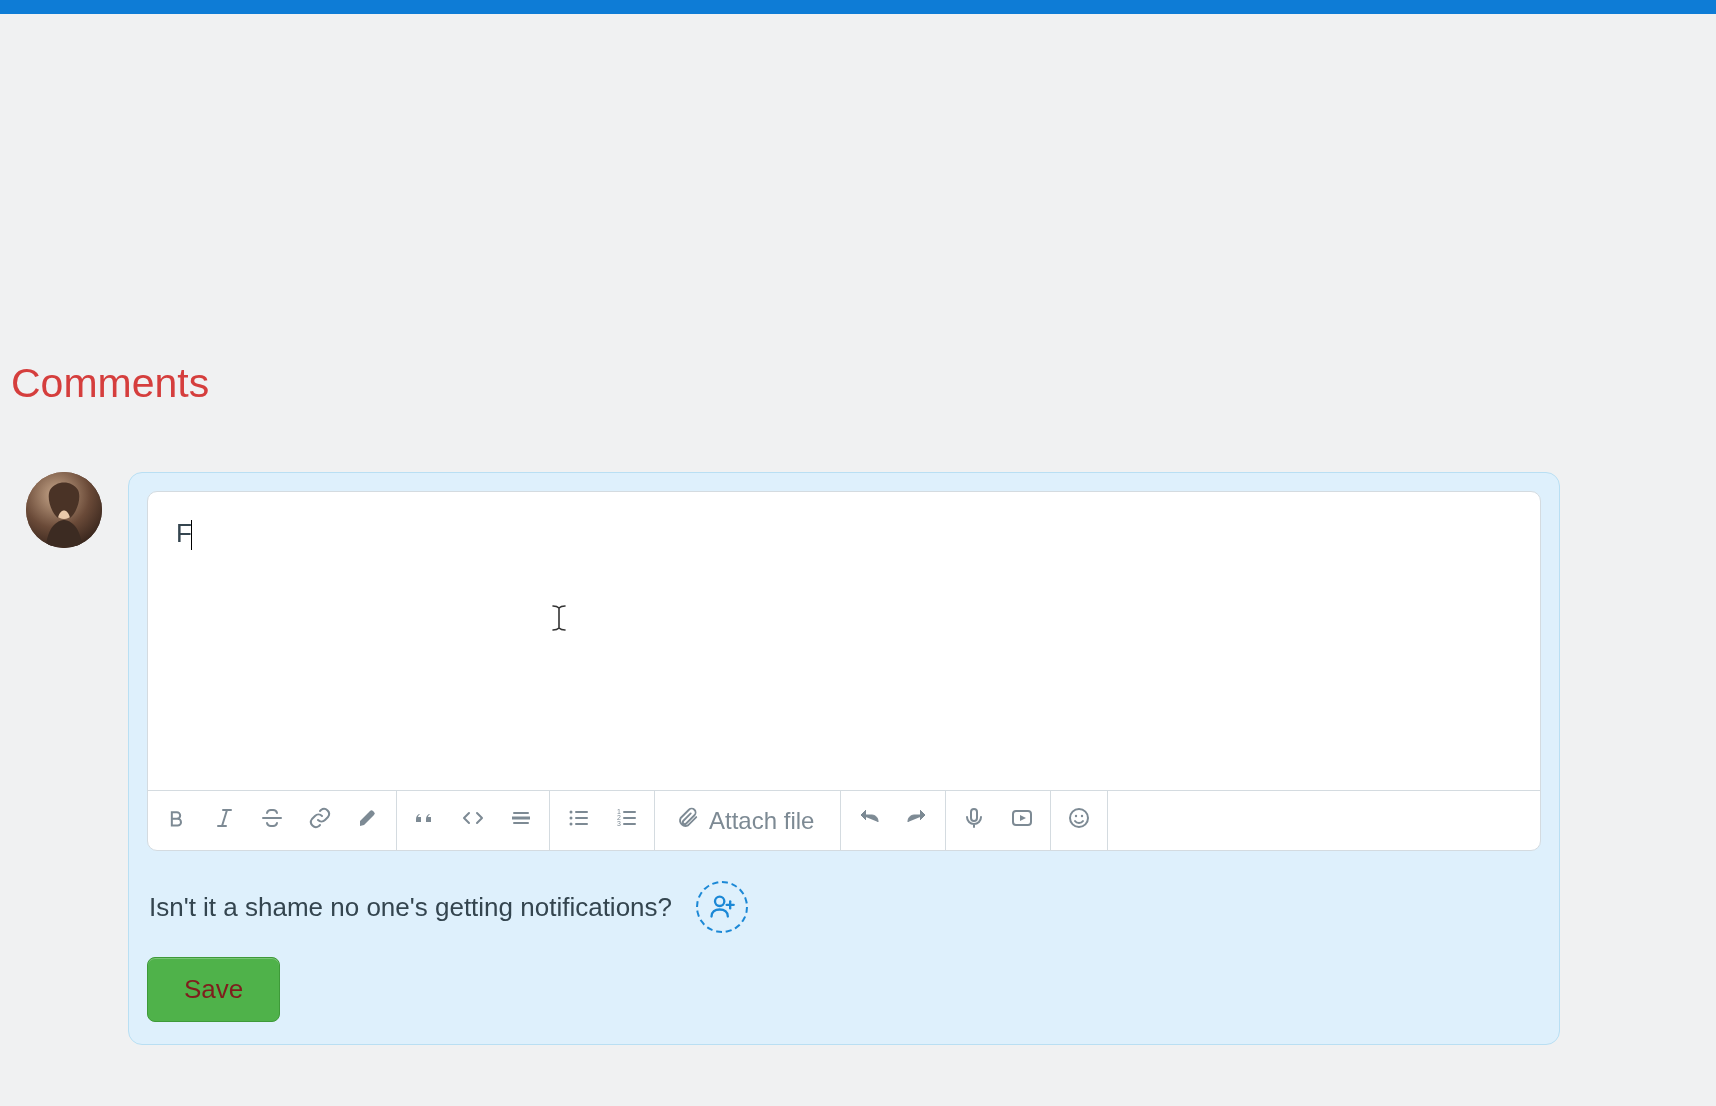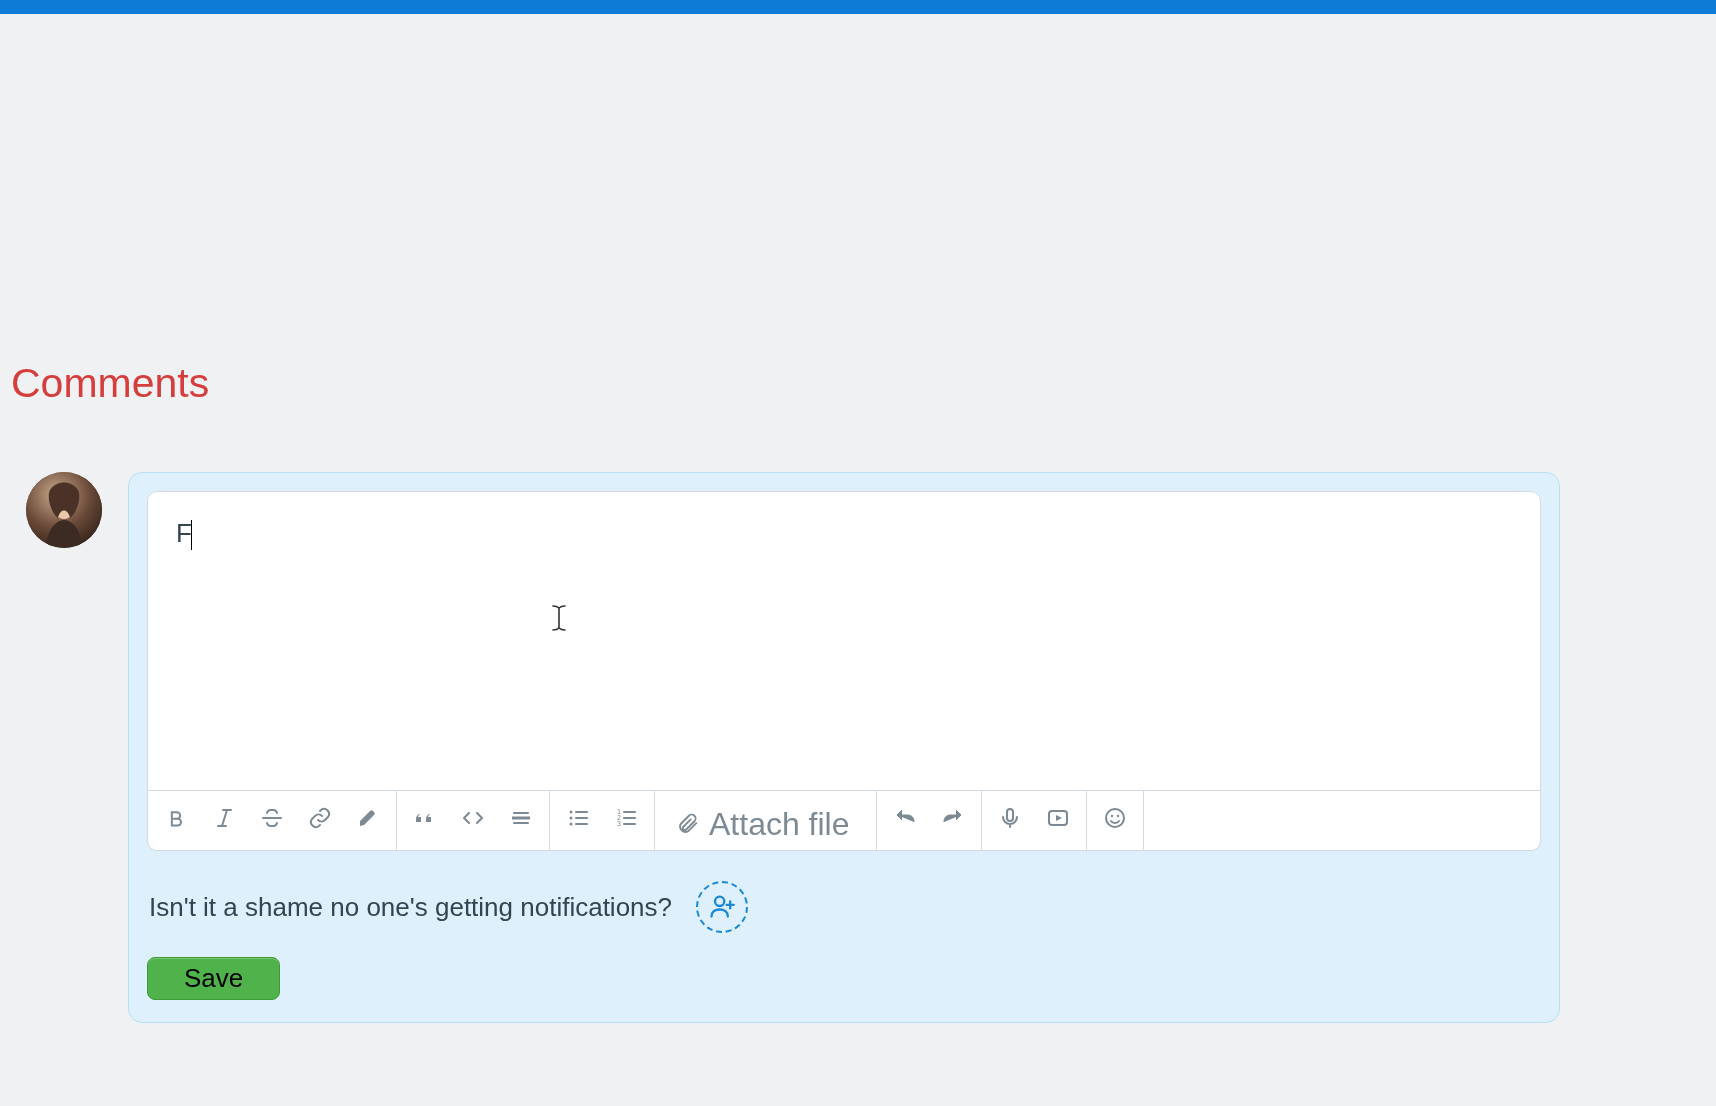--- a/index.html
+++ b/index.html
@@ -108,10 +108,10 @@
   .tb-btn svg{width:24px;height:24px;}
   .tb-btn.bold svg{width:20px;}
   .attach-btn{
-    display:flex;align-items:flex-end;gap:10px;
+    display:flex;align-items:center;gap:10px;
     padding:0 22px 0 18px;height:44px;
     border:none;background:transparent;cursor:pointer;
-    color:var(--icon-grey);font-size:32px;
+    color:var(--icon-grey);font-size:24px;
   }
   .attach-btn svg{width:22px;height:22px;}
 

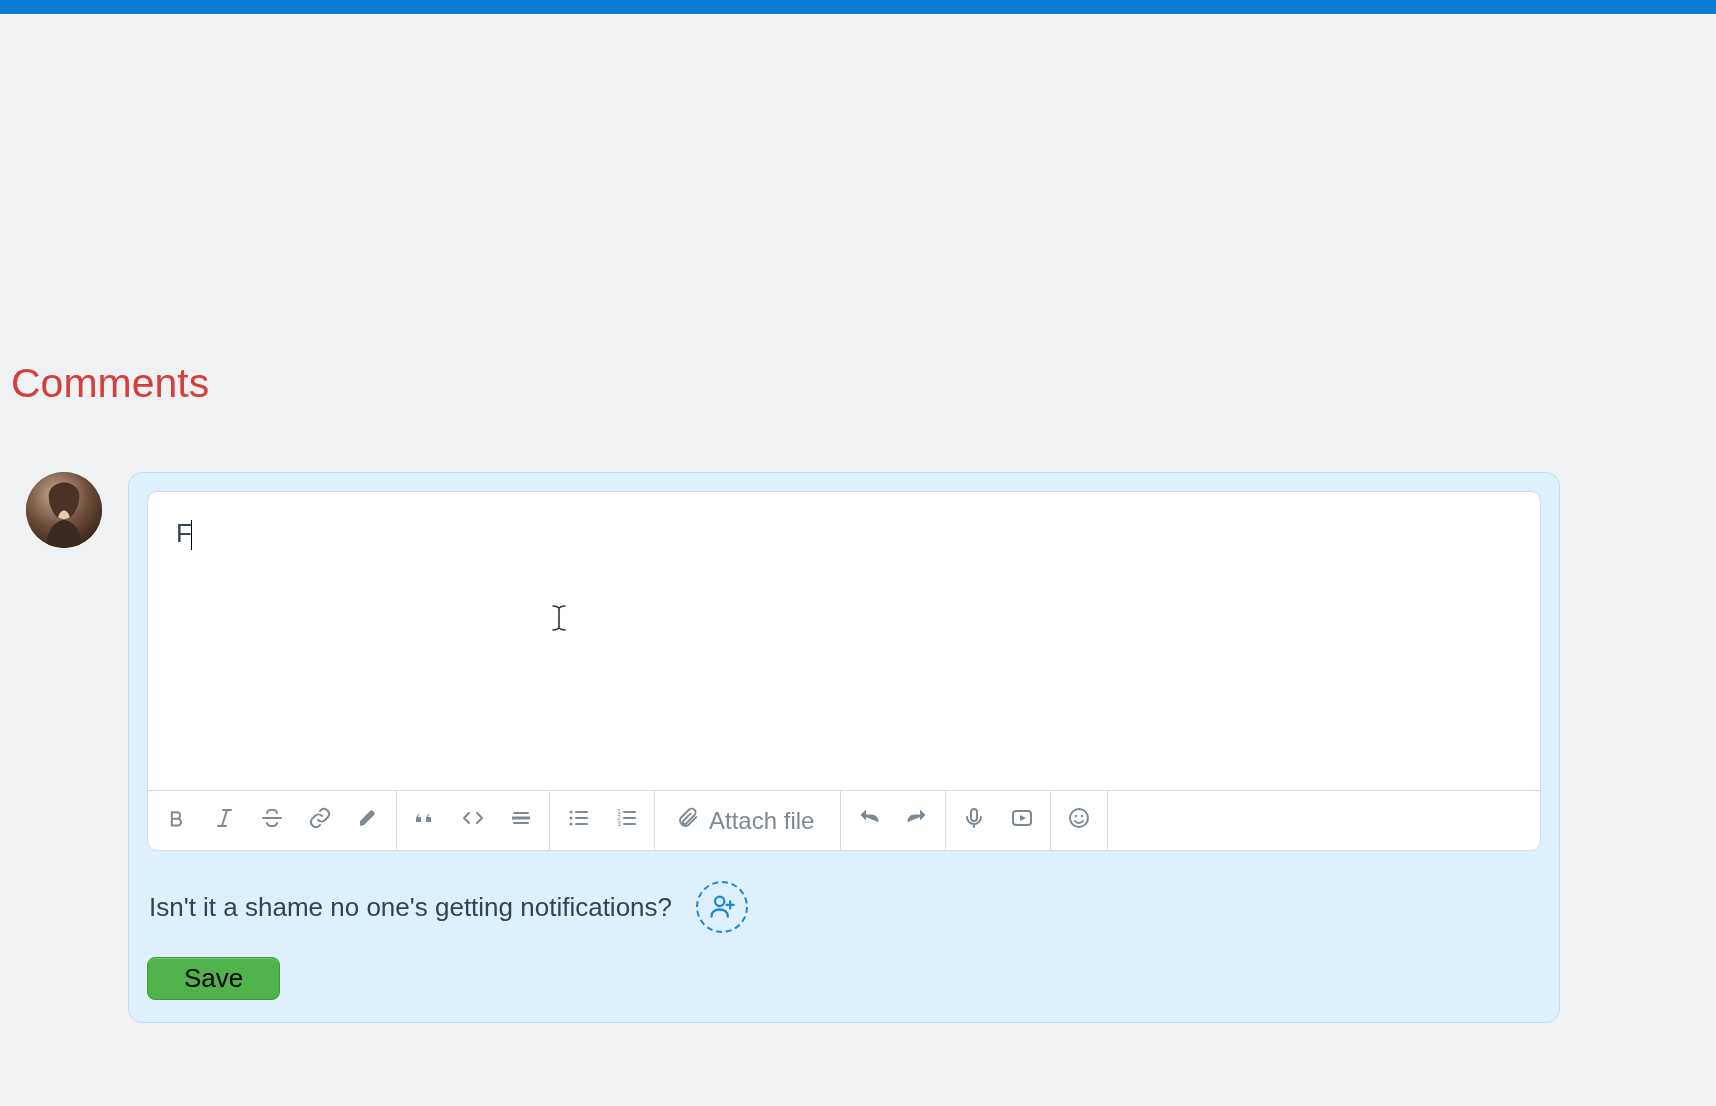--- a/index.html
+++ b/index.html
@@ -136,8 +136,8 @@
   .save-btn{
     background:var(--save-green);
     border:1px solid var(--save-green-dark);
-    color:#000000;font-size:26px;font-weight:500;
-    padding:5px 36px;
+    color:#7f1d1d;font-size:26px;font-weight:500;
+    padding:16px 36px;
     border-radius:8px;
     cursor:pointer;
     box-shadow:inset 0 1px 0 rgba(255,255,255,0.25);

